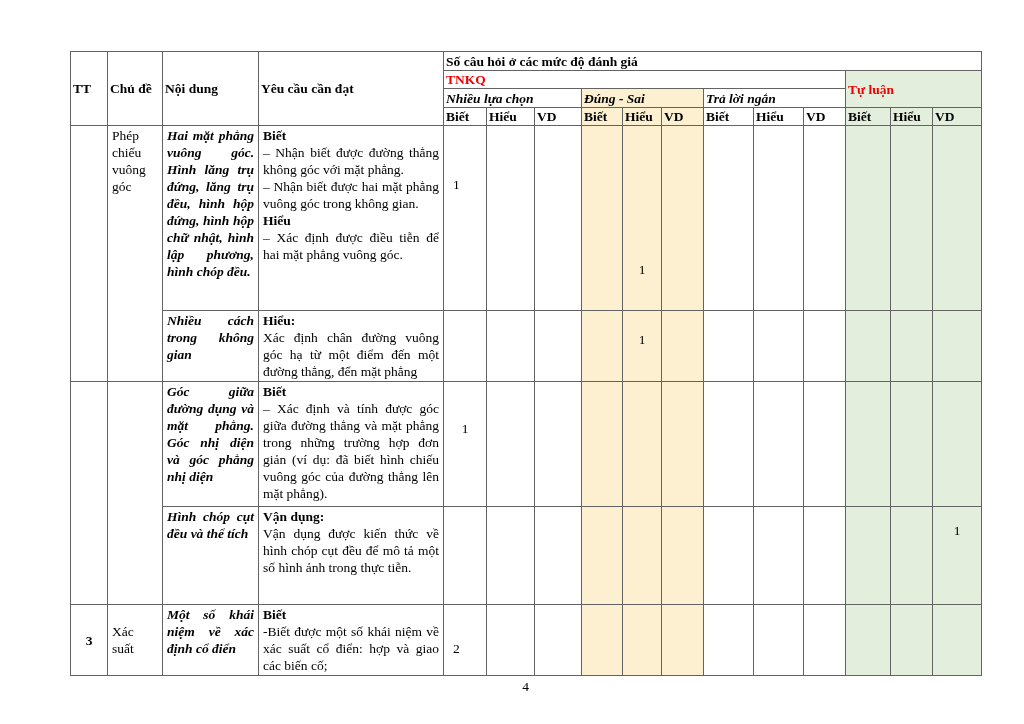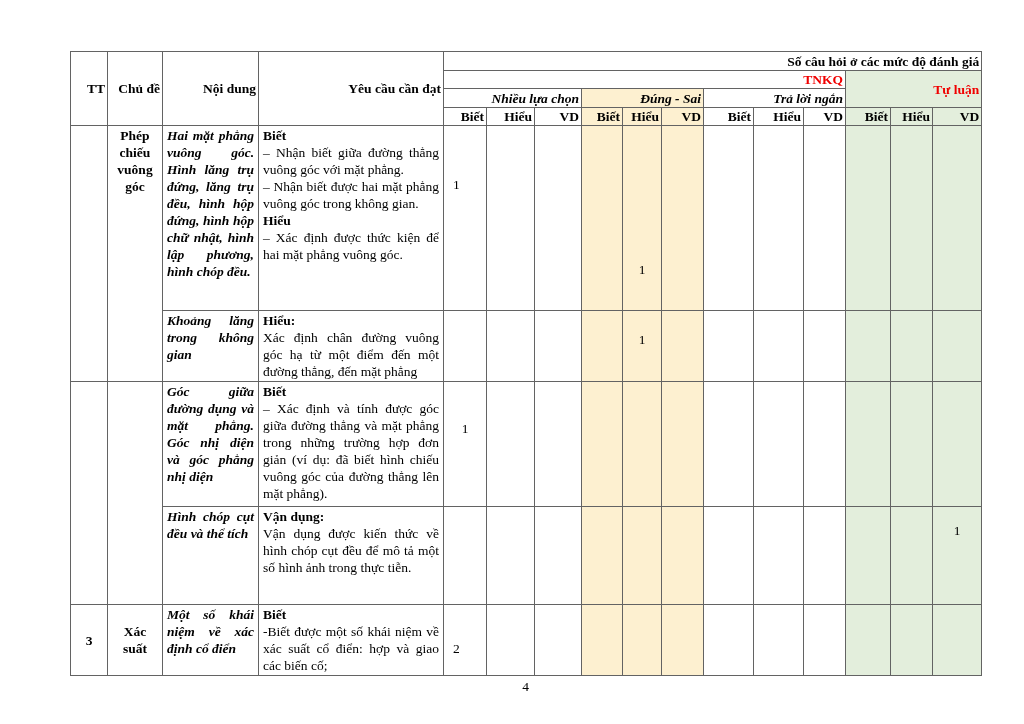--- a/index.html
+++ b/index.html
@@ -16,7 +16,7 @@
     font-size:13.5px; line-height:17px; vertical-align:top; overflow:hidden;
     word-wrap:break-word;
   }
-  .hdr { font-weight:bold; text-align:right; vertical-align:middle; padding:0 2px; }
+  .hdr { font-weight:bold; text-align:left; vertical-align:middle; padding:0 2px; }
   .red { color:var(--accent-red); }
   .italic { font-style:italic; font-weight:bold; }
   .c-yellow { background:var(--fill-yellow); }

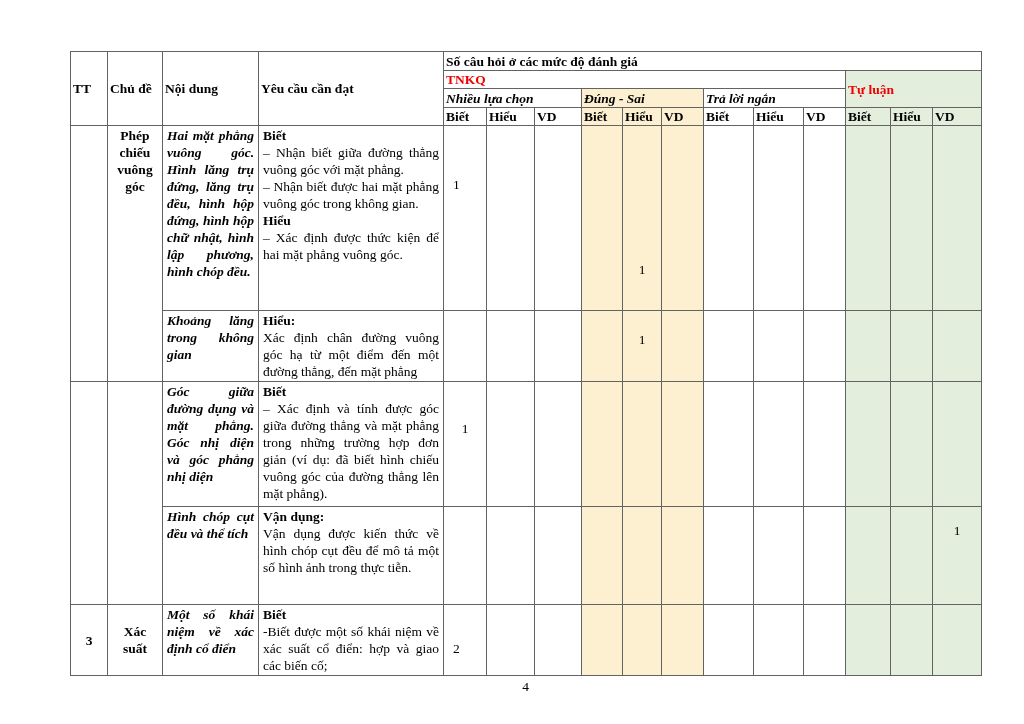--- a/index.html
+++ b/index.html
@@ -25,7 +25,7 @@
   .num { text-align:center; }
   .b { font-weight:bold; }
   .vmid { vertical-align:middle; }
-  .topic { font-weight:bold; text-align:center; }
+  .topic { font-weight:normal; text-align:left; }
   .pageno {
     position:absolute; left:70px; width:911px; top:679px;
     text-align:center; font-size:13.5px;

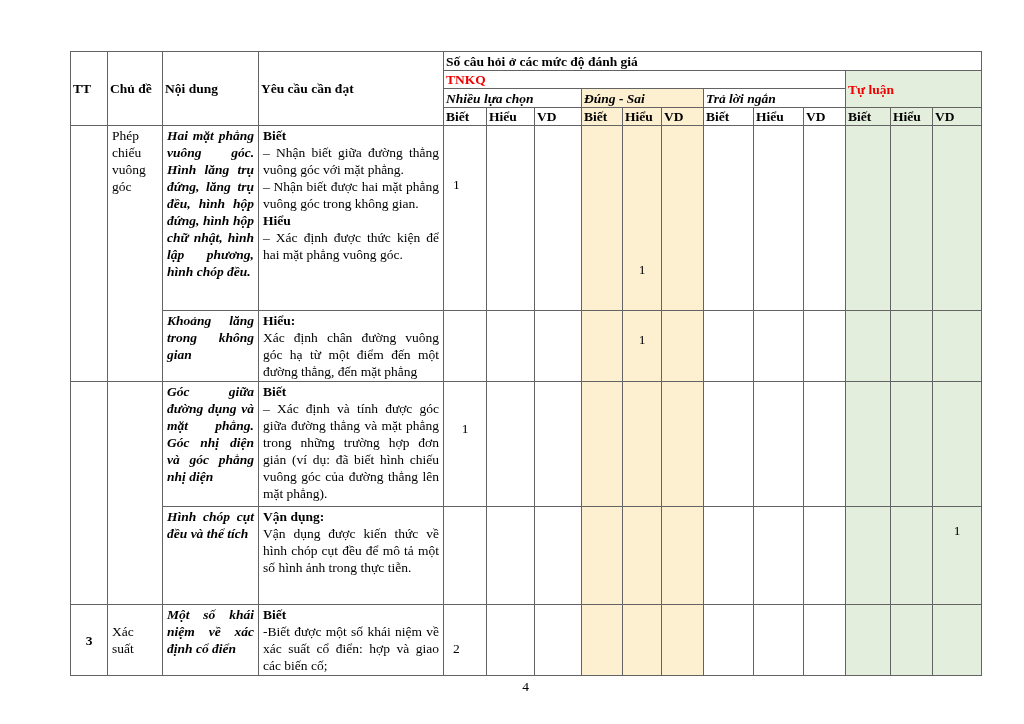--- a/index.html
+++ b/index.html
@@ -96,7 +96,7 @@
       <td class="italic just">Hai mặt phẳng vuông góc. Hình lăng trụ đứng, lăng trụ đều, hình hộp đứng, hình hộp chữ nhật, hình lập phương, hình chóp đều.</td>
       <td class="just">
         <div class="b">Biết</div>
-        <div>– Nhận biết giữa đường thẳng vuông góc với mặt phẳng.</div>
+        <div>– Nhận biết được đường thẳng không góc với mặt phẳng.</div>
         <div>– Nhận biết được hai mặt phẳng vuông góc trong không gian.</div>
         <div class="b">Hiểu</div>
         <div>– Xác định được thức kiện để hai mặt phẳng vuông góc.</div>

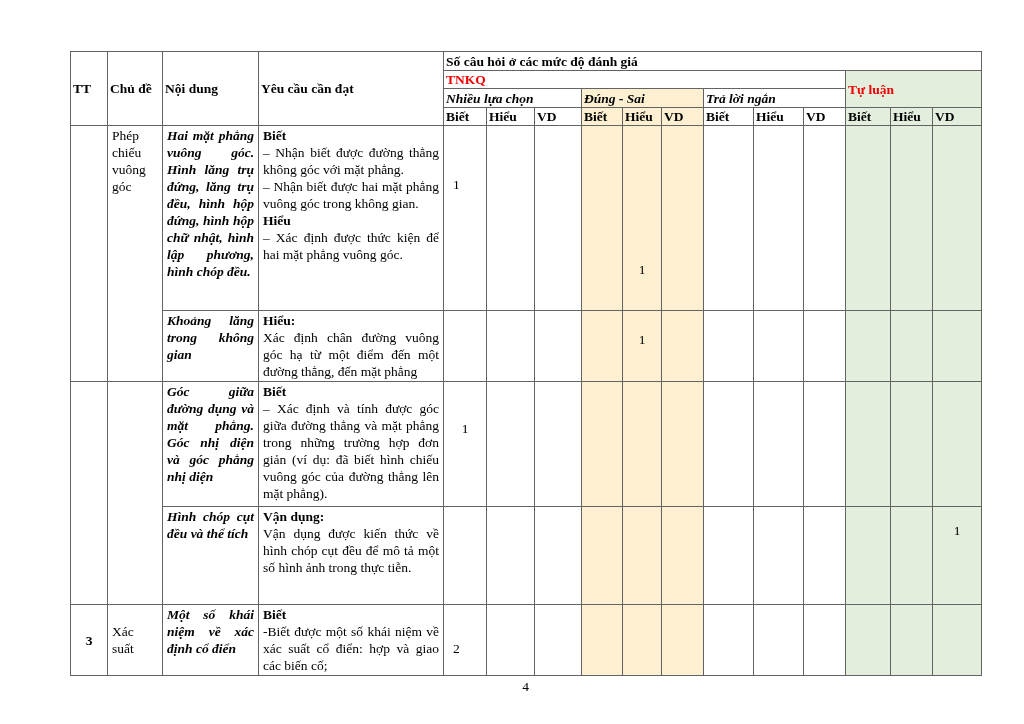--- a/index.html
+++ b/index.html
@@ -99,7 +99,7 @@
         <div>– Nhận biết được đường thẳng không góc với mặt phẳng.</div>
         <div>– Nhận biết được hai mặt phẳng vuông góc trong không gian.</div>
         <div class="b">Hiểu</div>
-        <div>– Xác định được thức kiện để hai mặt phẳng vuông góc.</div>
+        <div>– Xác định được điều tiễn để hai mặt phẳng vuông góc.</div>
       </td>
       <td class="num" style="padding-top:50px;text-align:left;padding-left:9px">1</td>
       <td class="num"></td>

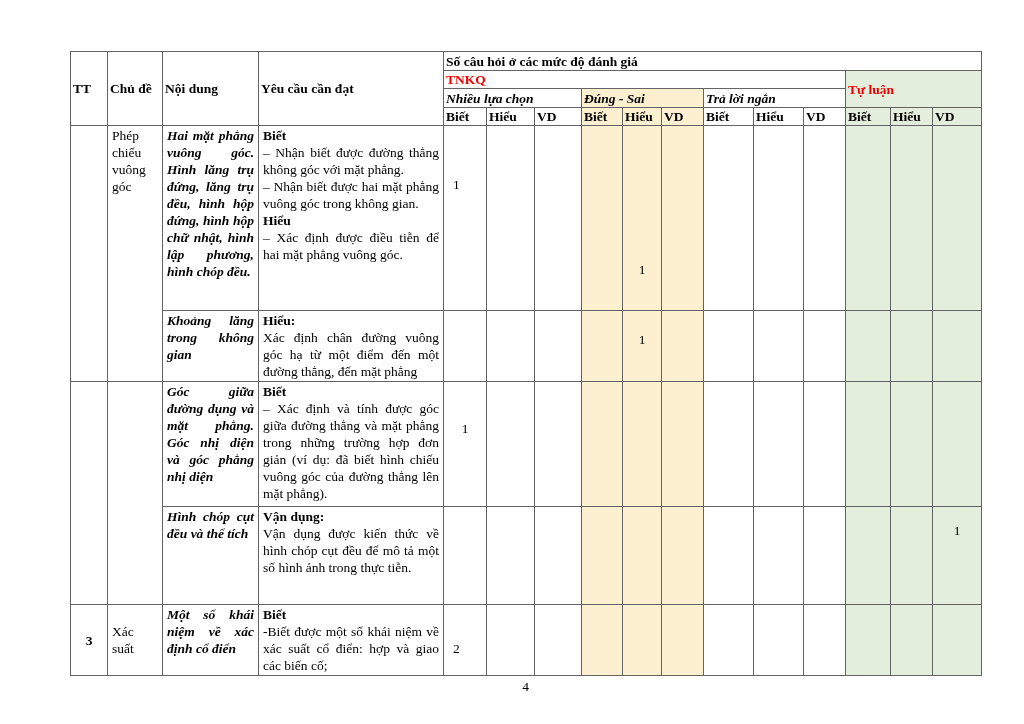--- a/index.html
+++ b/index.html
@@ -116,7 +116,7 @@
     </tr>
 
     <tr style="height:67px">
-      <td class="italic just">Khoảng lăng trong không gian</td>
+      <td class="italic just">Nhiều cách trong không gian</td>
       <td class="just">
         <div class="b">Hiểu:</div>
         <div>Xác định chân đường vuông góc hạ từ một điểm đến một đường thẳng, đến mặt phẳng</div>

